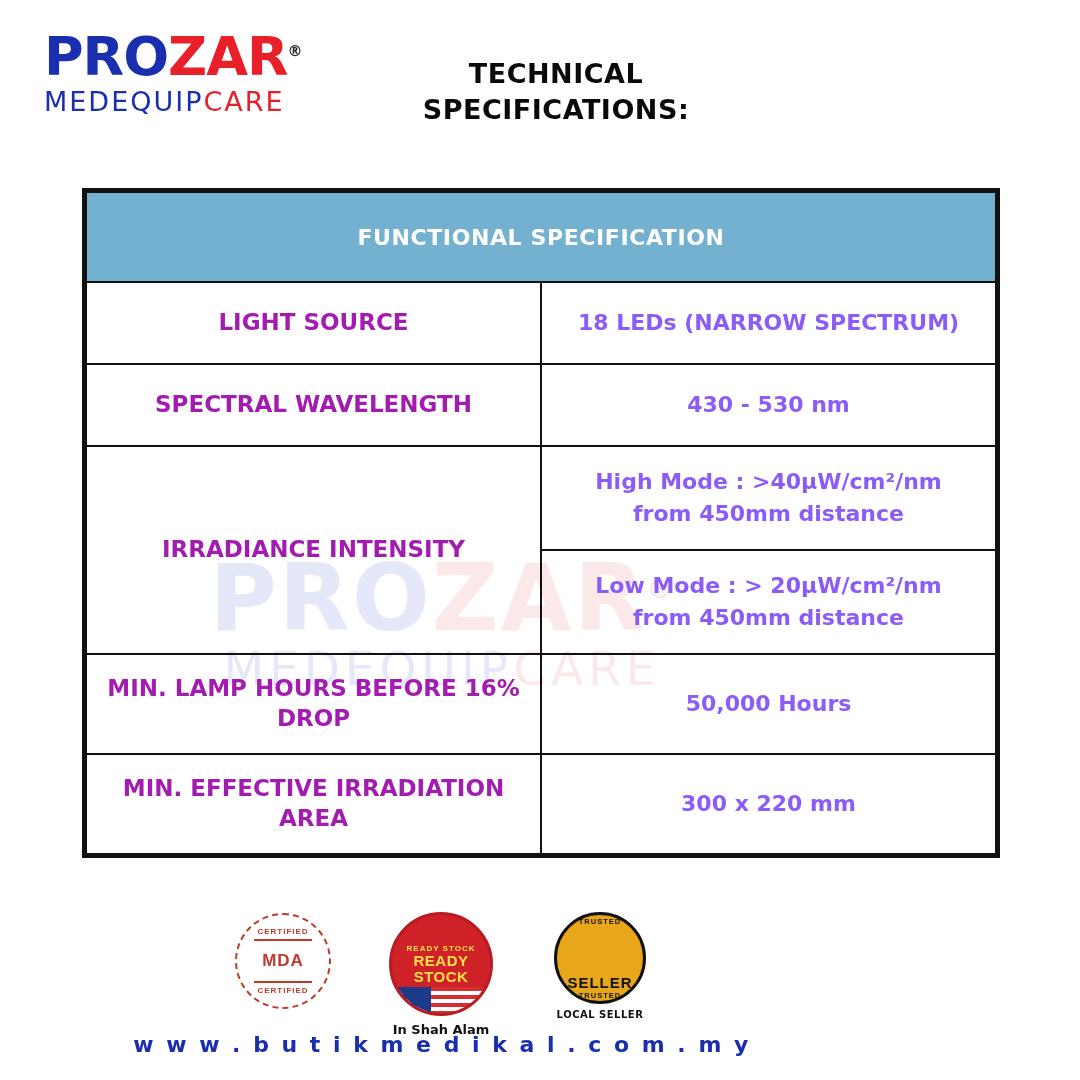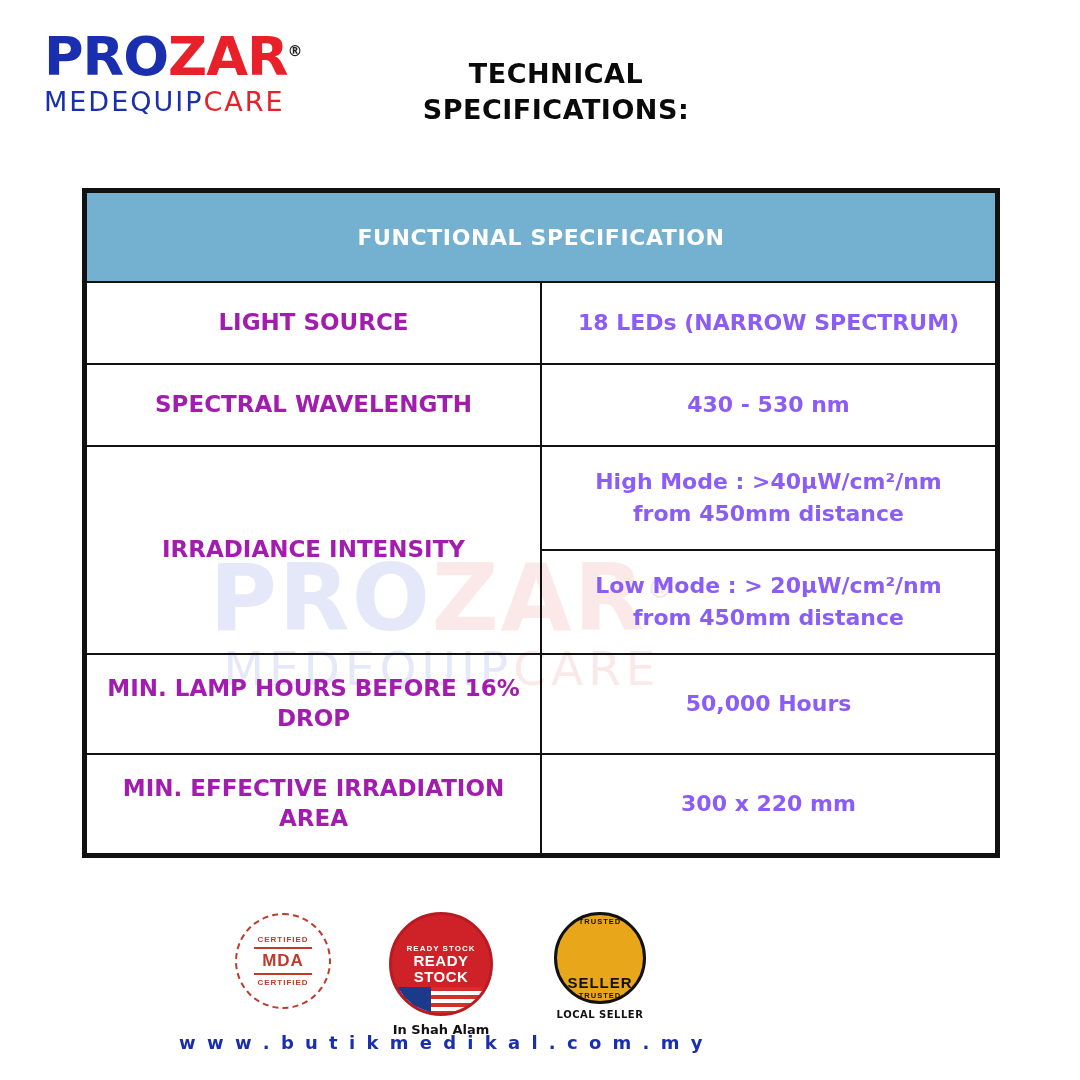--- a/index.html
+++ b/index.html
@@ -199,7 +199,7 @@
     margin: 0 auto;
     border-radius: 50%;
     background: #cf2128;
-    color: #ffffff;
+    color: #fde047;
     display: flex; flex-direction: column;
     align-items: center; justify-content: center;
     position: relative;

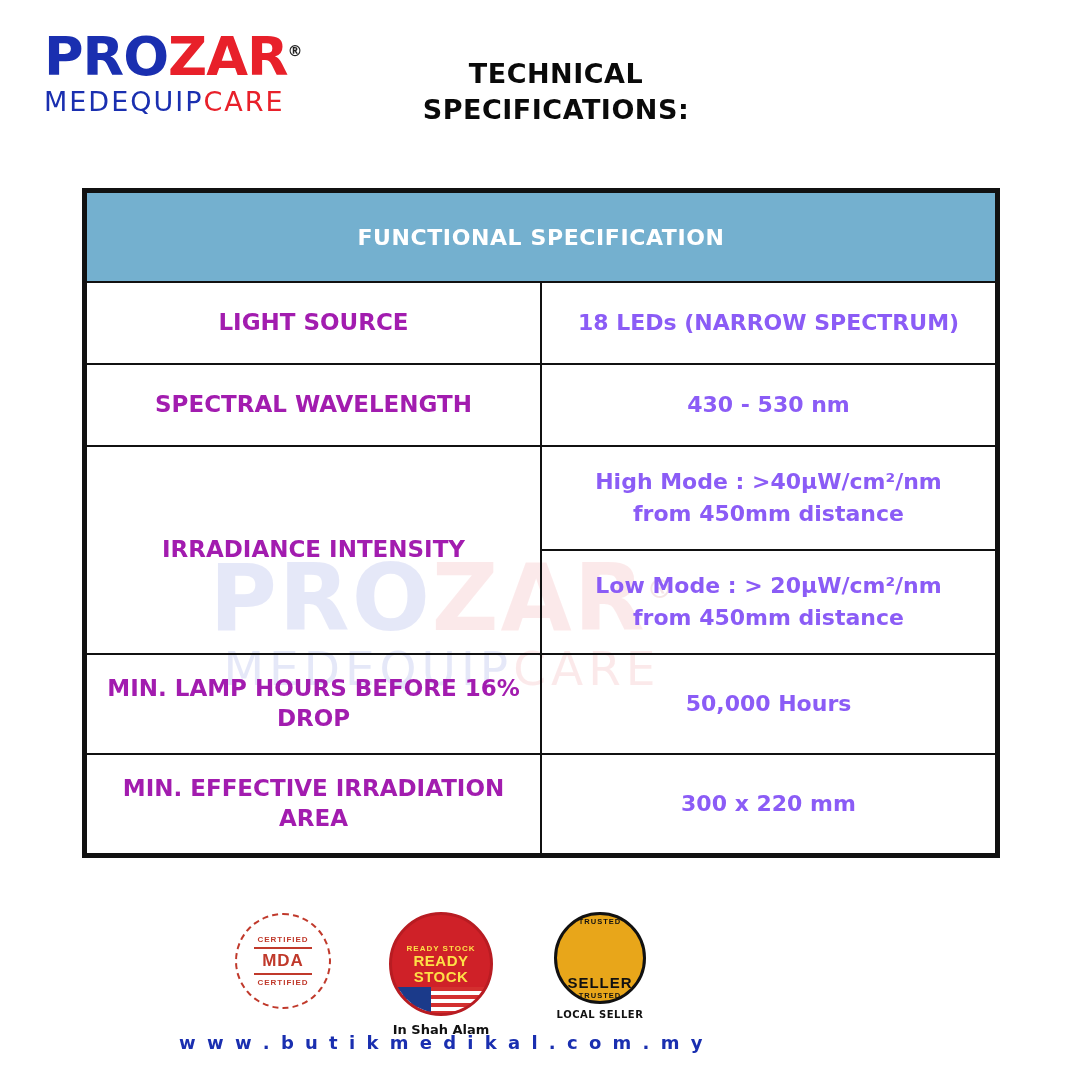--- a/index.html
+++ b/index.html
@@ -189,7 +189,7 @@
   .seal .mid {
     font-size: 17px; font-weight: bold; letter-spacing: 1px;
     border-top: 2px solid #c0392b; border-bottom: 2px solid #c0392b;
-    padding: 2px 8px; margin: 3px 0;
+    padding: 10px 8px; margin: 3px 0;
   }
   .badge-ready {
     width: 120px;

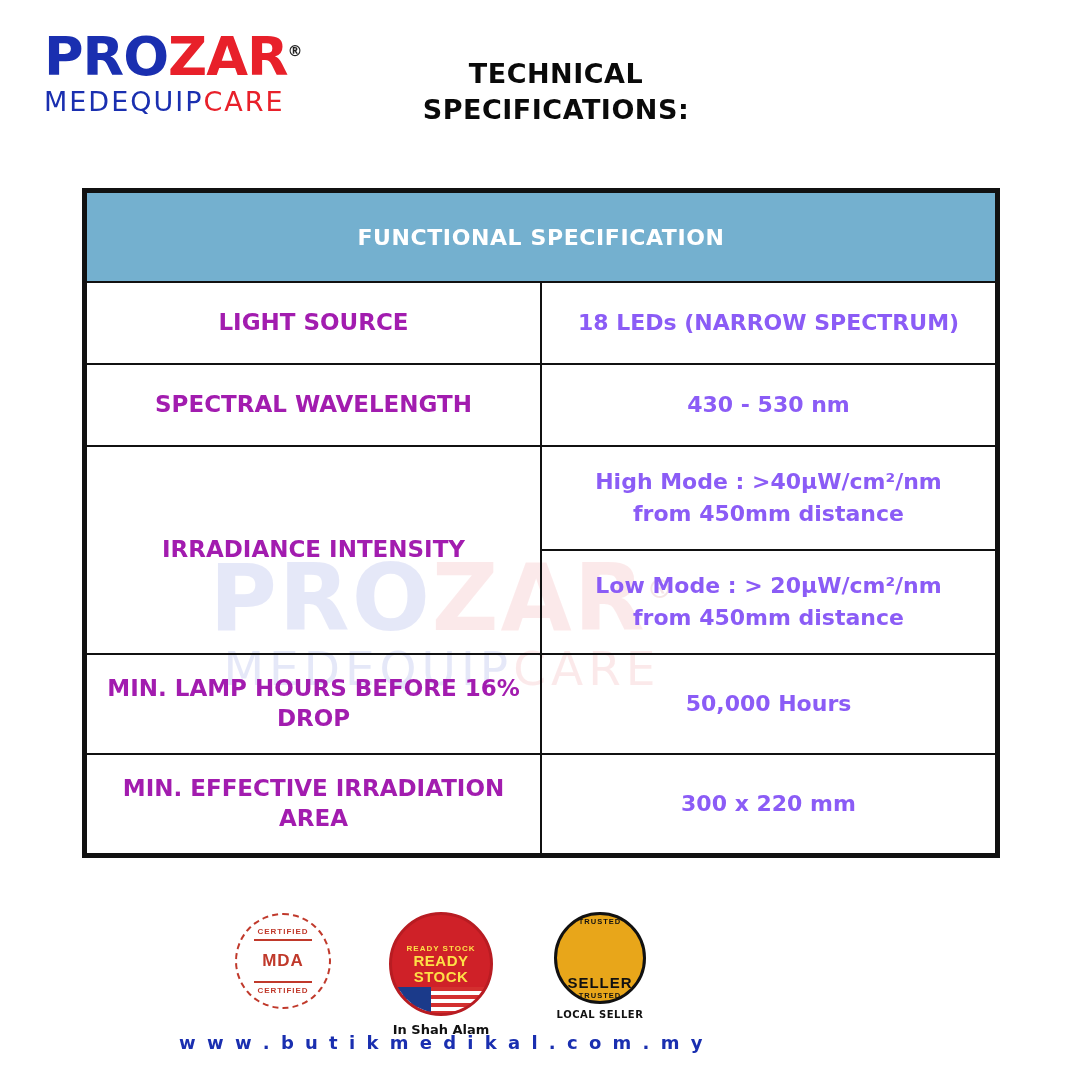--- a/index.html
+++ b/index.html
@@ -252,7 +252,7 @@
     left: 0; right: 0; top: 1032px;
     text-align: center;
     color: #1a2fb0;
-    font-size: 18px;
+    font-size: 22px;
     font-weight: bold;
     letter-spacing: 2.5px;
     font-family: "DejaVu Sans", sans-serif;

